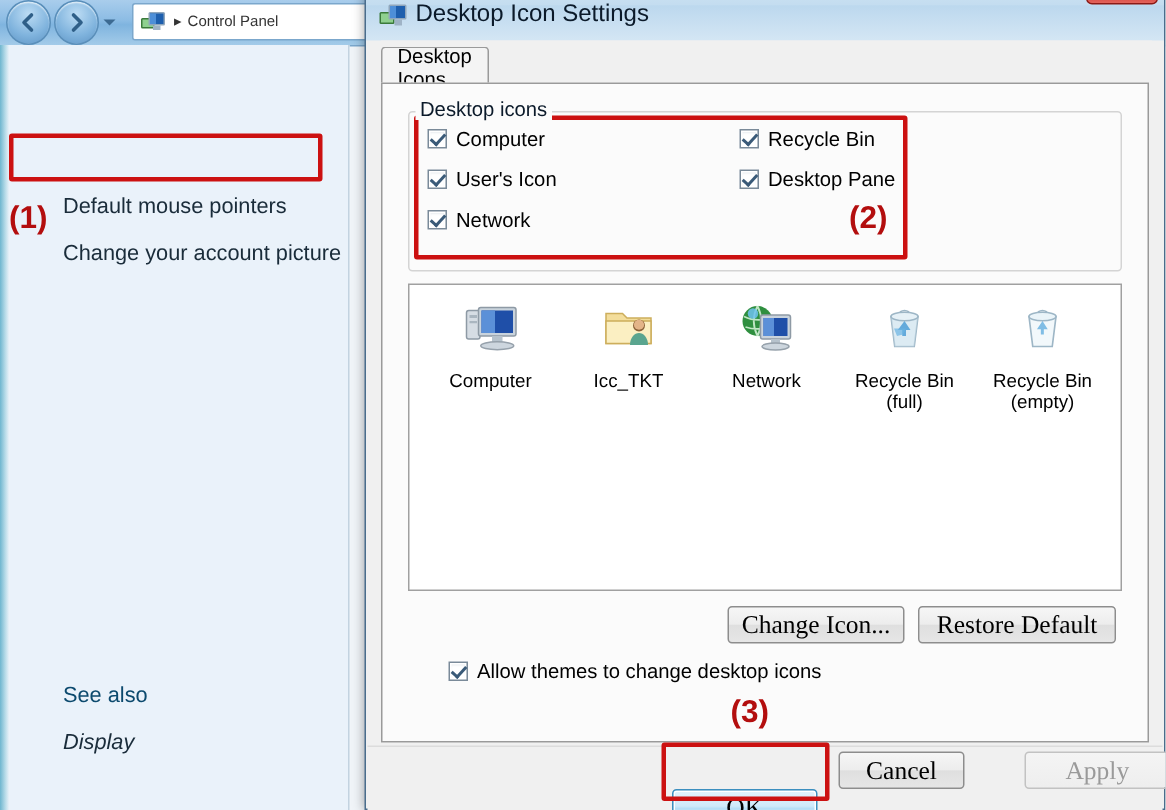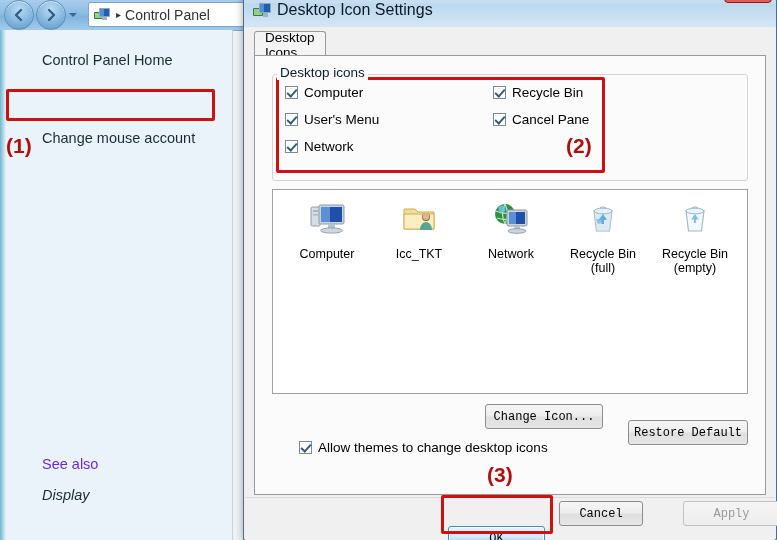--- a/index.html
+++ b/index.html
@@ -30,7 +30,7 @@
     display:flex;align-items:center;padding-left:4px;box-sizing:border-box;}
   .addr-ico{width:18px;height:16px;margin-right:3px;flex:0 0 auto;}
   .addr-sep{font-size:10px;color:#333;margin:0 4px 0 2px;}
-  .addr-text{font-size:14px;color:#333;white-space:nowrap;}
+  .addr-text{font-size:10px;color:#333;white-space:nowrap;}
 
   .cp-sidebar{position:absolute;left:0;top:30px;width:232px;height:510px;
     background:#eaf2fa;border-right:1px solid #c3d3e0;}

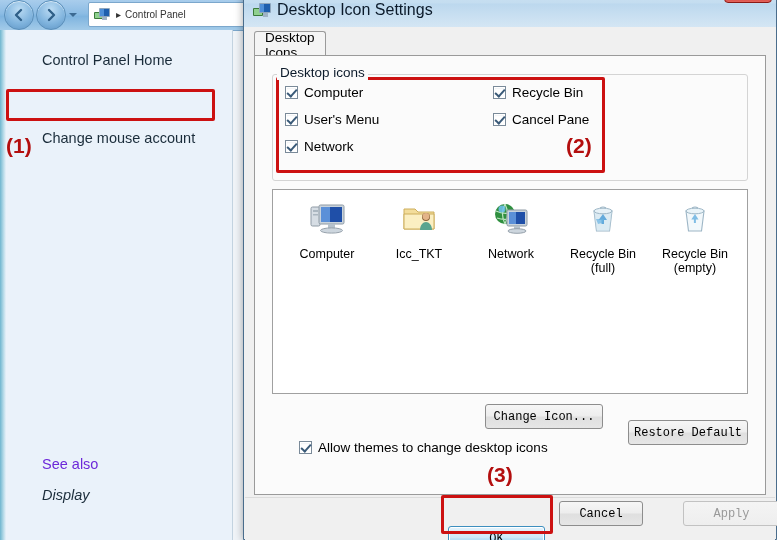--- a/index.html
+++ b/index.html
@@ -151,7 +151,6 @@
     <div class="cp-sidebar"></div>
     <div class="cp-sidebar-edge"></div>
 
-    <div class="side-link" style="top:52px;">Control Panel Home</div>
 
     <div class="side-link" style="top:130px;">Change mouse account</div>
 

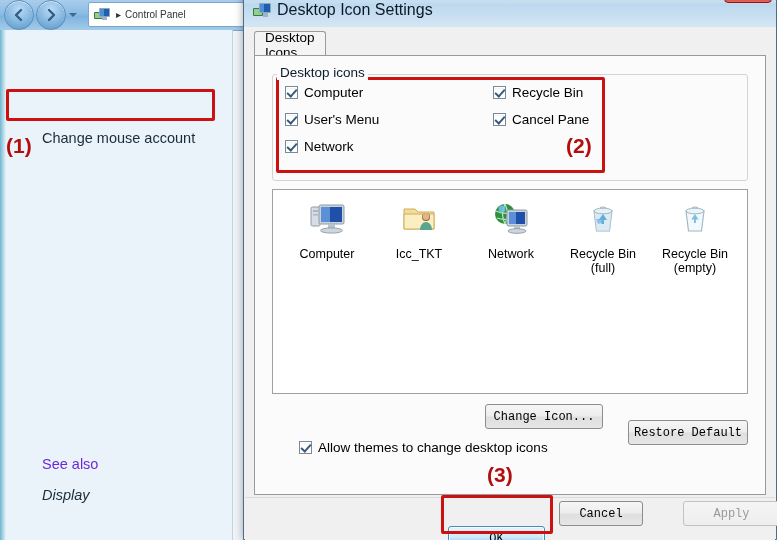--- a/index.html
+++ b/index.html
@@ -194,7 +194,7 @@
         </div>
         <div class="cbrow" style="left:30px;top:56px;">
           <span class="cbox checked"></span>
-          <span class="cblabel">User's Menu</span>
+          <span class="cblabel">User's Icon</span>
         </div>
         <div class="cbrow" style="left:30px;top:83px;">
           <span class="cbox checked"></span>

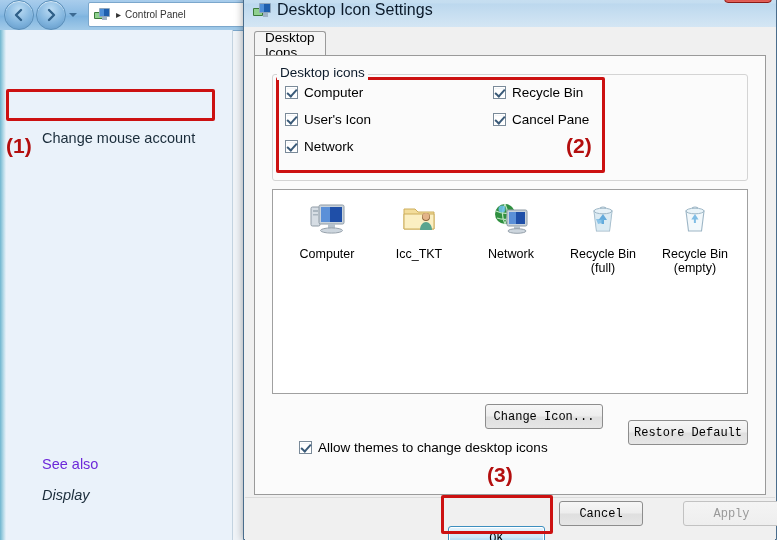--- a/index.html
+++ b/index.html
@@ -206,7 +206,7 @@
         </div>
         <div class="cbrow" style="left:238px;top:56px;">
           <span class="cbox checked"></span>
-          <span class="cblabel">Cancel Pane</span>
+          <span class="cblabel">Desktop Pane</span>
         </div>
 
         <div class="preview">

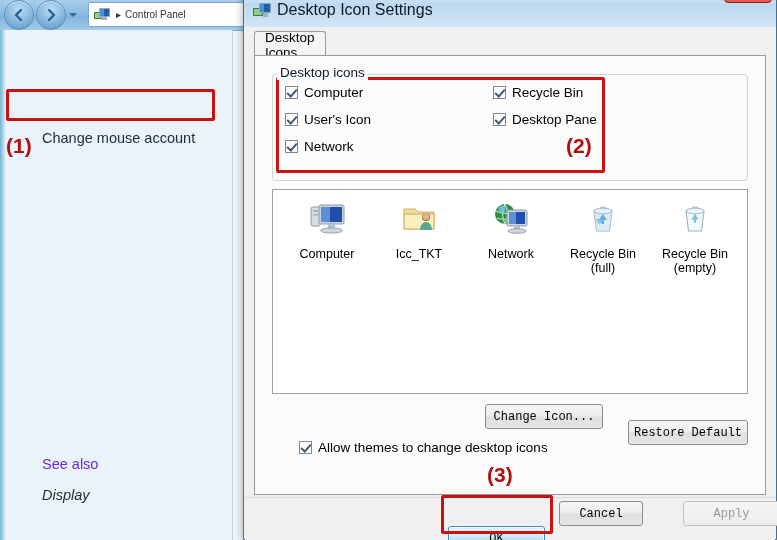--- a/index.html
+++ b/index.html
@@ -152,7 +152,7 @@
     <div class="cp-sidebar-edge"></div>
 
 
-    <div class="side-link" style="top:130px;">Change mouse account</div>
+    <div class="side-link" style="top:130px;">Default mouse pointers</div>
 
     <div class="side-link muted" style="top:456px;">See also</div>
     <div class="side-link" style="top:487px;font-style:italic;">Display</div>

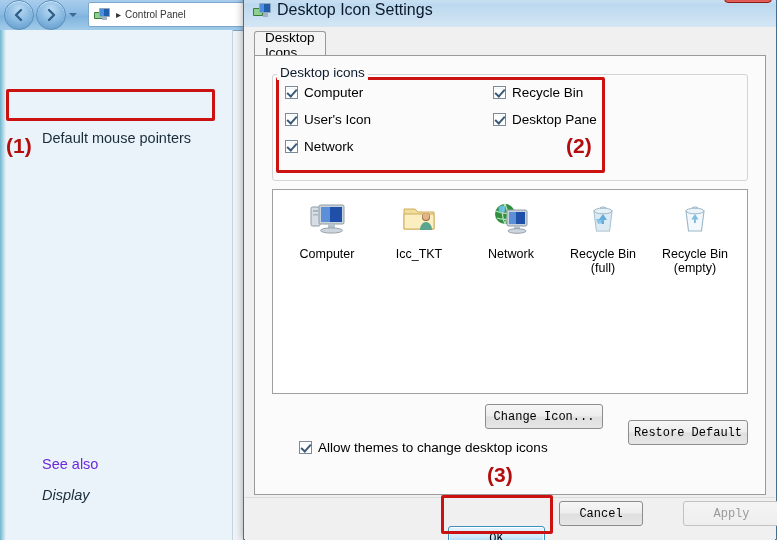--- a/index.html
+++ b/index.html
@@ -153,6 +153,7 @@
 
 
     <div class="side-link" style="top:130px;">Default mouse pointers</div>
+    <div class="side-link" style="top:161px;">Change your account picture</div>
 
     <div class="side-link muted" style="top:456px;">See also</div>
     <div class="side-link" style="top:487px;font-style:italic;">Display</div>

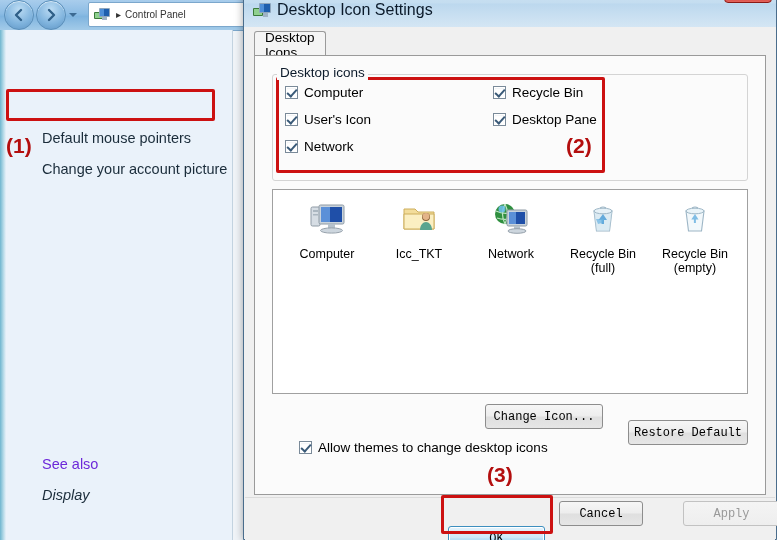--- a/index.html
+++ b/index.html
@@ -94,9 +94,9 @@
   .pv-label{font-size:12.5px;color:#000;line-height:14px;margin-top:5px;}
 
   .btn{background:linear-gradient(to bottom,#f6f6f6 0%,#ededed 48%,#dfdfdf 52%,#e6e6e6 100%);
-    border:1px solid #8d8d8d;border-radius:3px;font-size:12px;color:#000;
+    border:1px solid #8d8d8d;border-radius:3px;font-size:17px;color:#000;
     display:flex;align-items:center;justify-content:center;box-sizing:border-box;
-    font-family:Liberation Mono, monospace;}
+    font-family:Liberation Serif, serif;}
   .btn.disabled{color:#9a9a9a;border-color:#c2c2c2;
     background:linear-gradient(to bottom,#f4f4f4,#eeeeee);}
   .btn.default{background:linear-gradient(to bottom,#e4f3fc 0%,#cfeafa 45%,#b6dff7 52%,#d9f0fd 100%);

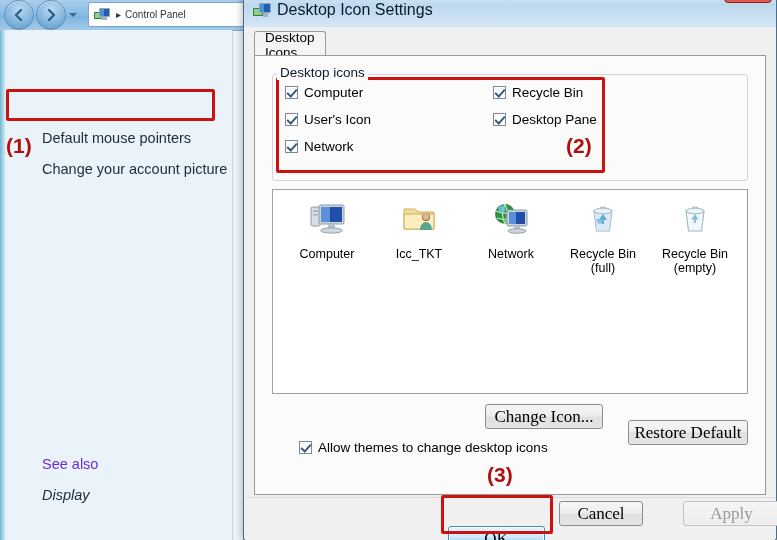--- a/index.html
+++ b/index.html
@@ -103,7 +103,7 @@
     border:1px solid #3c8fbf;box-shadow:inset 0 0 0 1px #ffffff;margin-top:25px;}
 
   .btn-change{position:absolute;left:230px;top:348px;width:118px;height:25px;}
-  .btn-restore{position:absolute;left:357px;top:364px;width:120px;height:25px;margin-left:16px;}
+  .btn-restore{position:absolute;left:357px;top:348px;width:132px;height:25px;}
   .allowrow{position:absolute;left:16px;top:384px;margin-left:28px;}
 
   .dlg-footer{position:absolute;left:1px;top:518px;width:530px;height:42px;

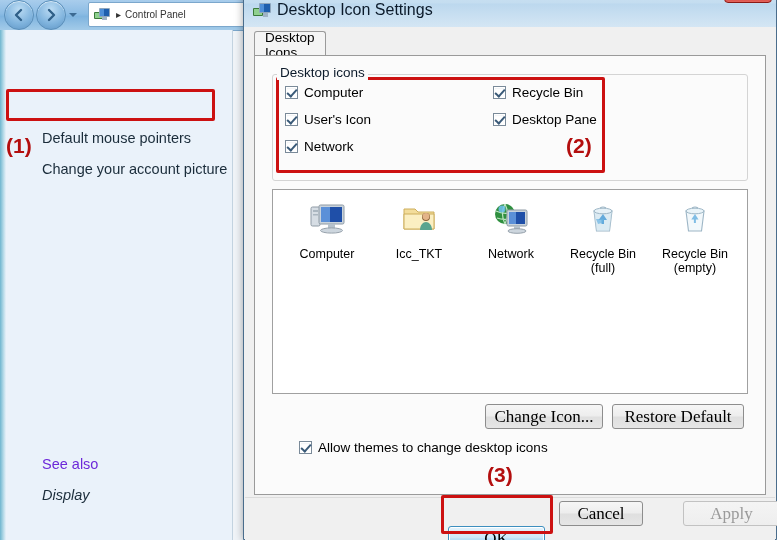--- a/index.html
+++ b/index.html
@@ -37,7 +37,7 @@
   .cp-sidebar-edge{position:absolute;left:0;top:30px;width:6px;height:510px;
     background:linear-gradient(to right,#6fb6cf,#b9dce9 60%,#e8f1f9);}
   .side-link{position:absolute;left:42px;font-size:14.5px;color:#1a2c3a;white-space:nowrap;}
-  .side-link.muted{color:#6d28d9;}
+  .side-link.muted{color:#0c4a6e;}
 
   
   .anno-box{position:absolute;border:3px solid #cc1111;border-radius:2px;

